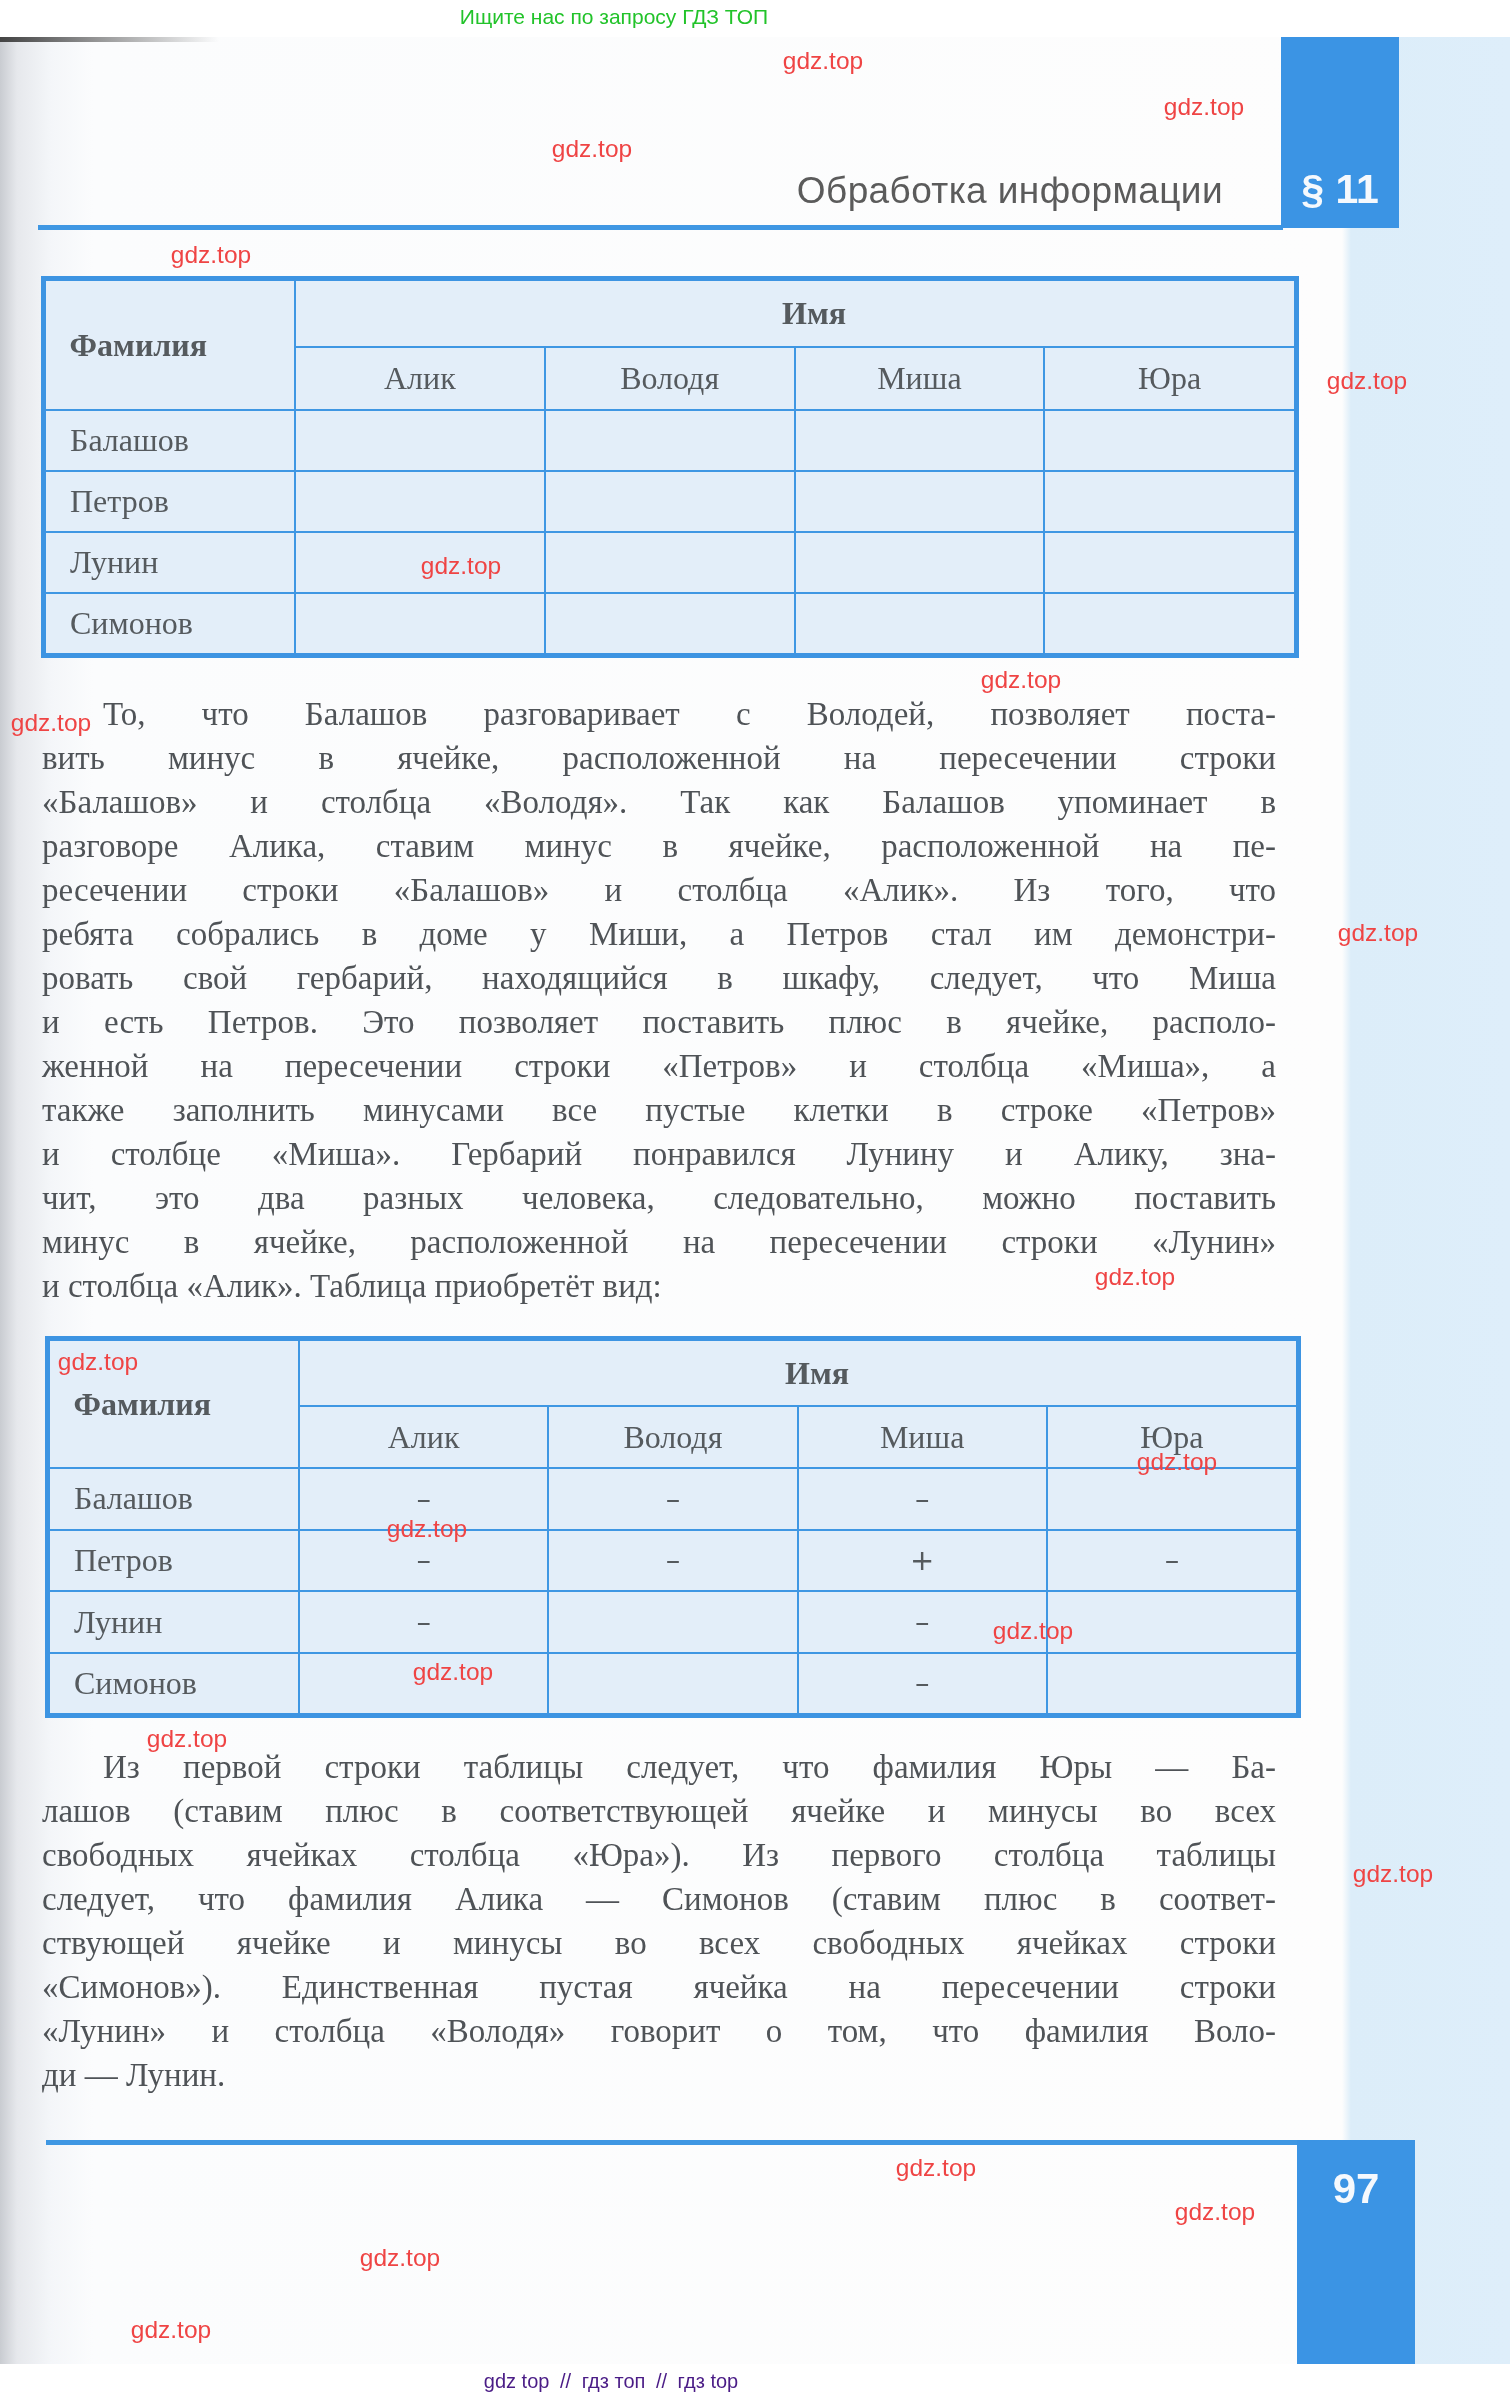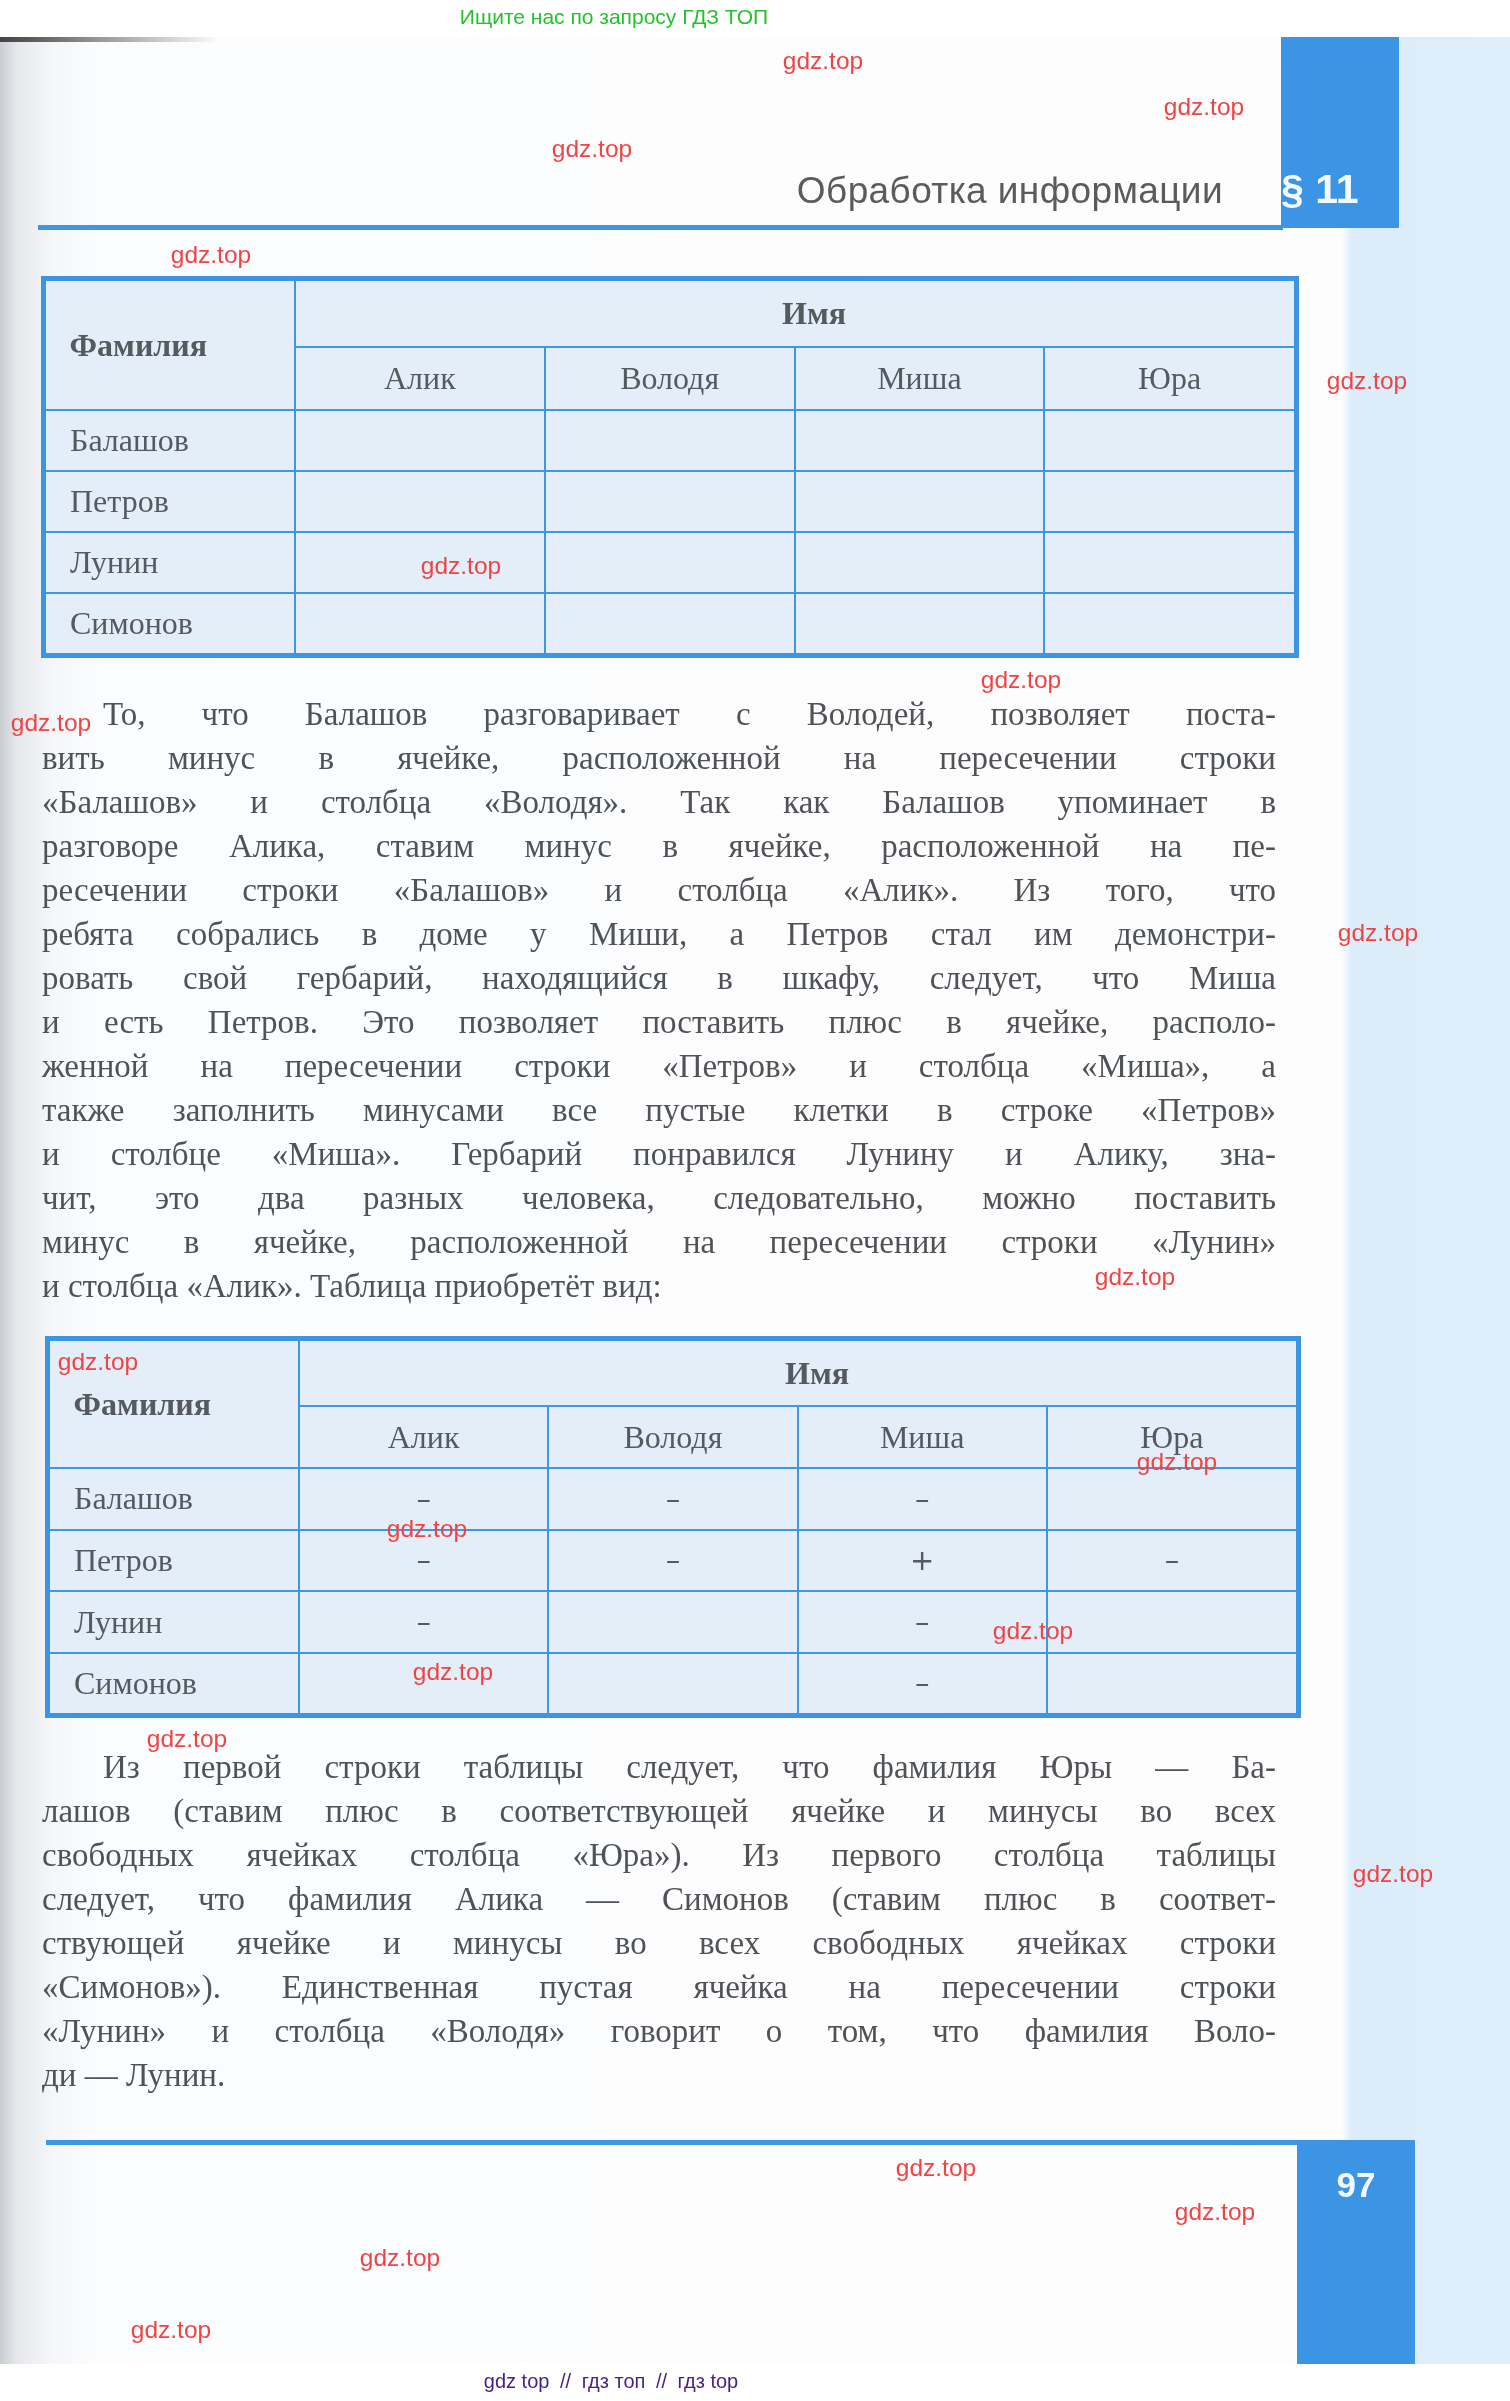--- a/index.html
+++ b/index.html
@@ -45,7 +45,7 @@
     position: absolute; left: 1281px; top: 0px; width: 118px; height: 191px; background: #3b94e4;
   }
   .section-label {
-    position: absolute; left: 0; right: 0; bottom: 15px; text-align: left;
+    position: absolute; left: 0; right: 0; bottom: 15px; text-align: center;
     font-family: "Liberation Sans", sans-serif; font-weight: bold; font-size: 41px; color: #f5f9fd;
   }
 

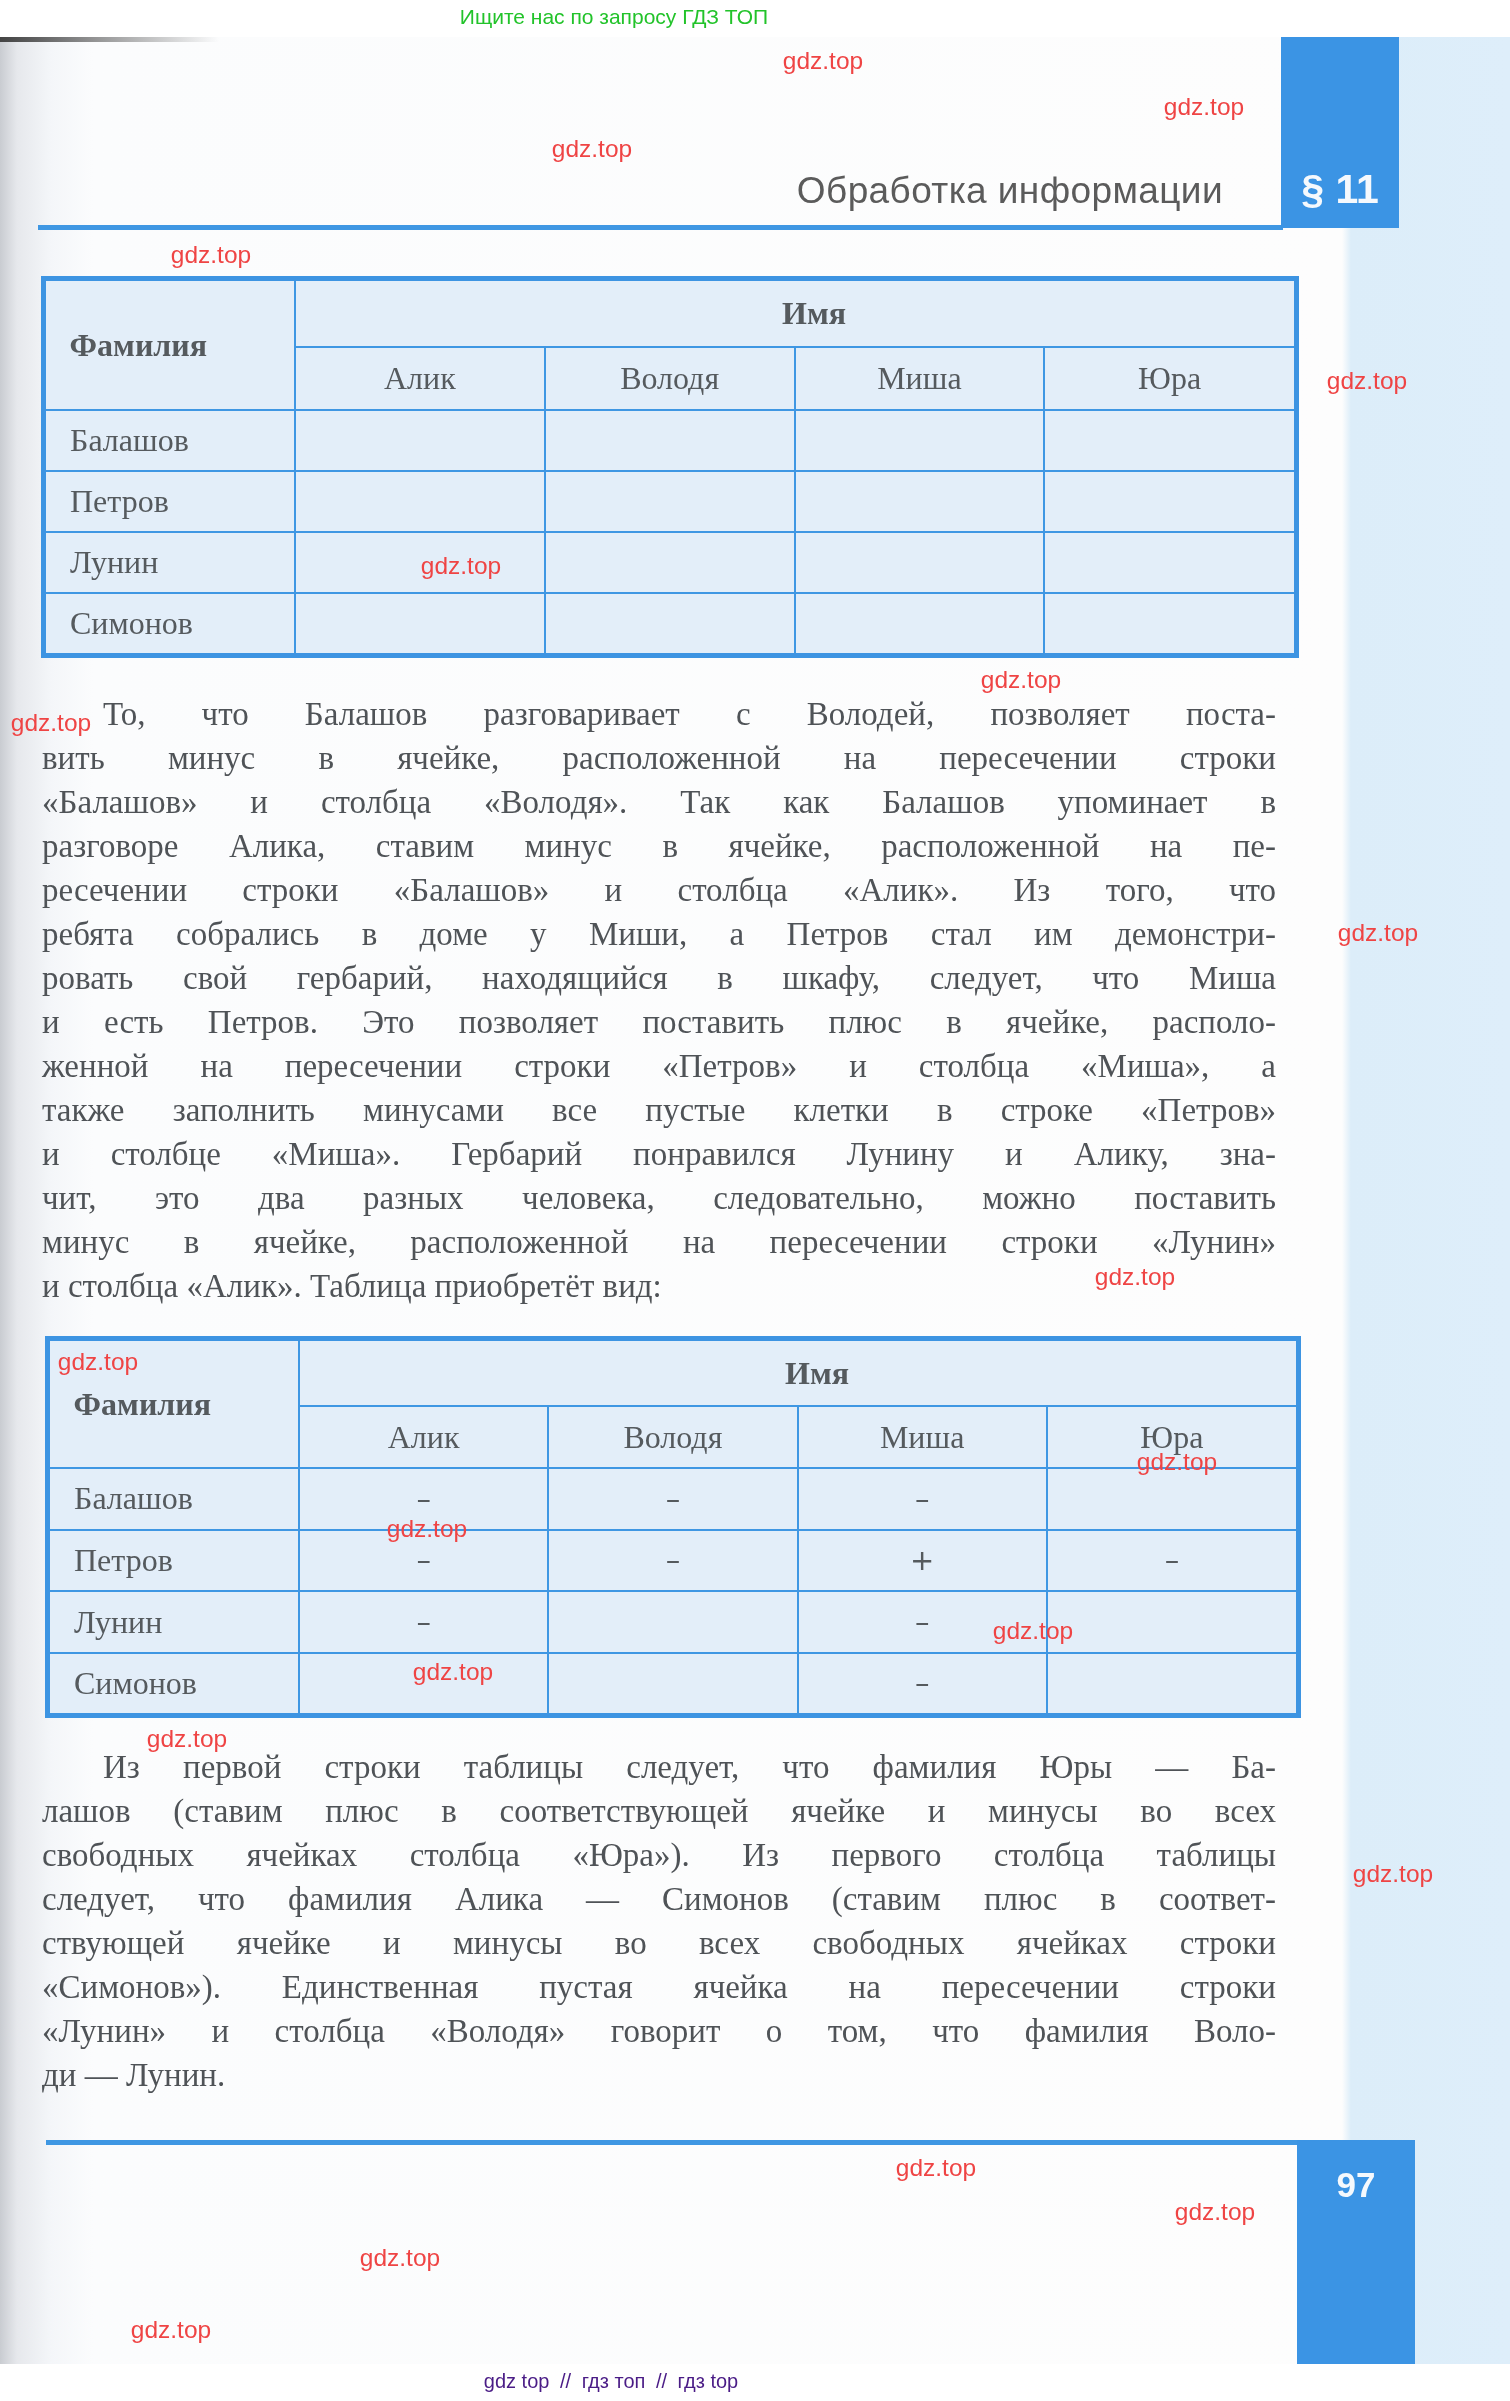--- a/index.html
+++ b/index.html
@@ -94,7 +94,7 @@
   }
   .page-number {
     position: absolute; left: 0; right: 0; top: 25px; text-align: center;
-    font-family: "Liberation Sans", sans-serif; font-weight: bold; font-size: 35px; color: #f5f9fd;
+    font-family: "Liberation Sans", sans-serif; font-weight: bold; font-size: 42px; color: #f5f9fd;
   }
 
   

